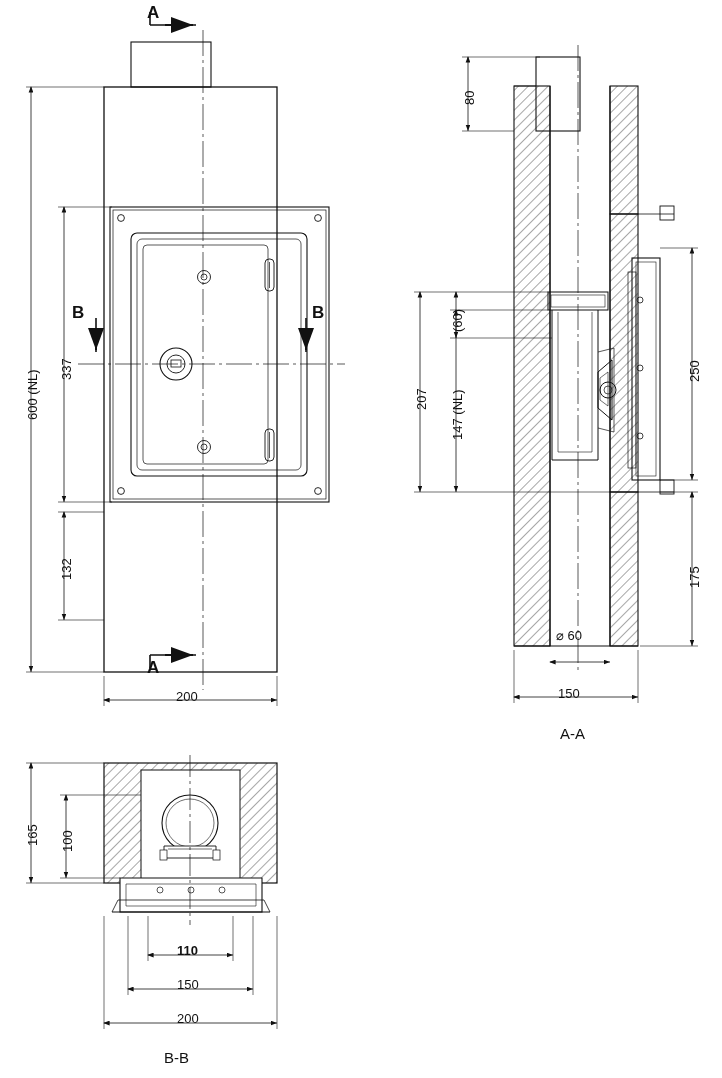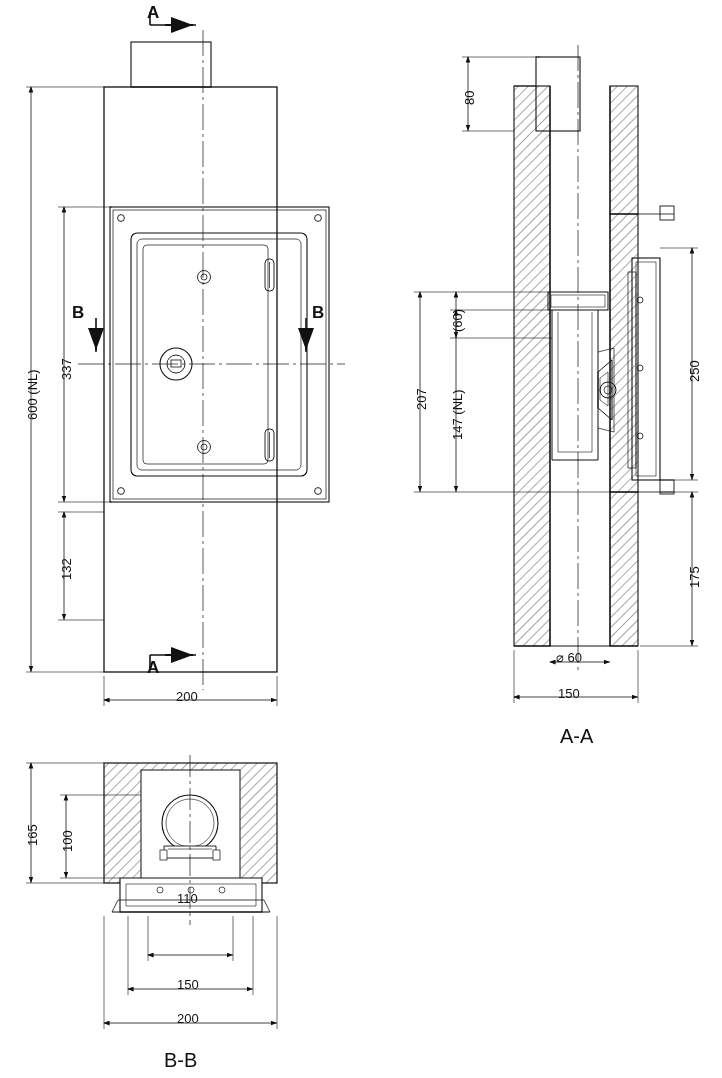--- a/index.html
+++ b/index.html
@@ -221,7 +221,7 @@
 <div class="lbl rot" style="left:451px;top:440px;">147 (NL)</div>
 <div class="lbl rot" style="left:688px;top:382px;">250</div>
 <div class="lbl rot" style="left:688px;top:588px;">175</div>
-<div class="lbl" style="left:556px;top:651px;text-align:center;">⌀ 60</div>
+<div class="lbl" style="left:556px;top:629px;text-align:center;">⌀ 60</div>
 <div class="lbl" style="left:558px;top:687px;">150</div>
 <div class="lbl mid" style="left:560px;top:726px;">A-A</div>
 

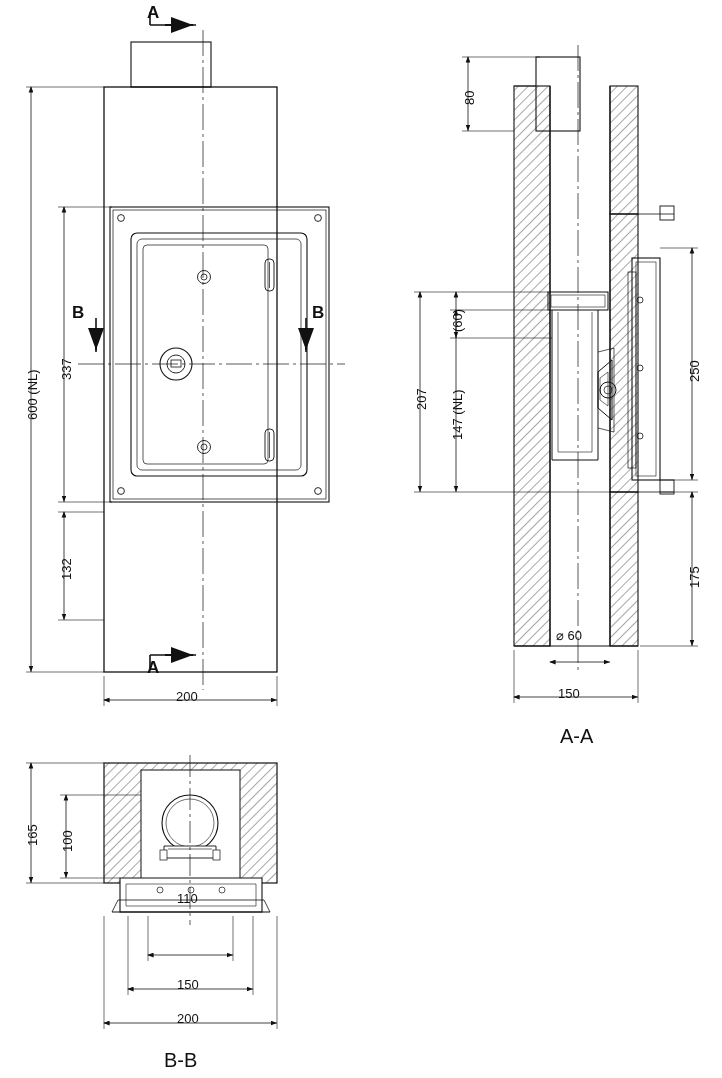--- a/index.html
+++ b/index.html
@@ -9,7 +9,7 @@
   svg.draw{position:absolute;left:0;top:0;width:722px;height:1078px;}
   .lbl{position:absolute;font-size:13px;color:#111;white-space:nowrap;line-height:1;}
   .lbl.big{font-size:17px;font-weight:bold;}
-  .lbl.mid{font-size:20px;}
+  .lbl.mid{font-size:15px;}
   .rot{transform:rotate(-90deg);transform-origin:left top;}
 </style>
 </head>

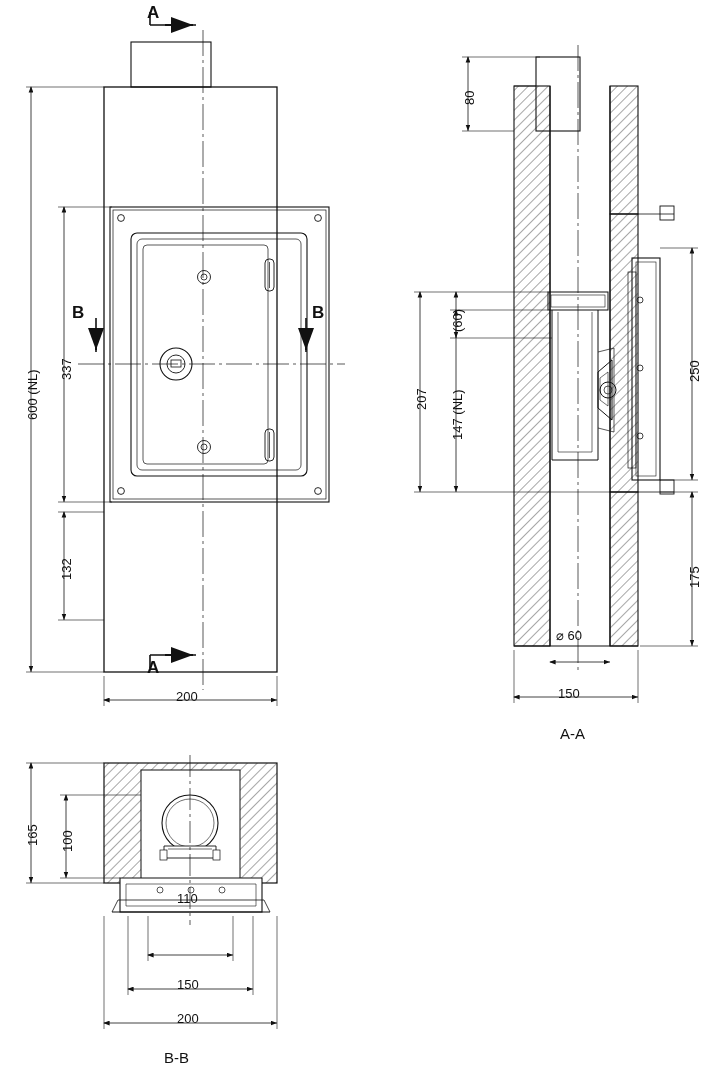--- a/index.html
+++ b/index.html
@@ -227,7 +227,7 @@
 
 <div class="lbl rot" style="left:26px;top:846px;">165</div>
 <div class="lbl rot" style="left:61px;top:852px;">100</div>
-<div class="lbl" style="left:177px;top:892px;">110</div>
+<div class="lbl" style="left:177px;top:944px;font-weight:bold;">110</div>
 <div class="lbl" style="left:177px;top:978px;">150</div>
 <div class="lbl" style="left:177px;top:1012px;">200</div>
 <div class="lbl mid" style="left:164px;top:1050px;">B-B</div>

